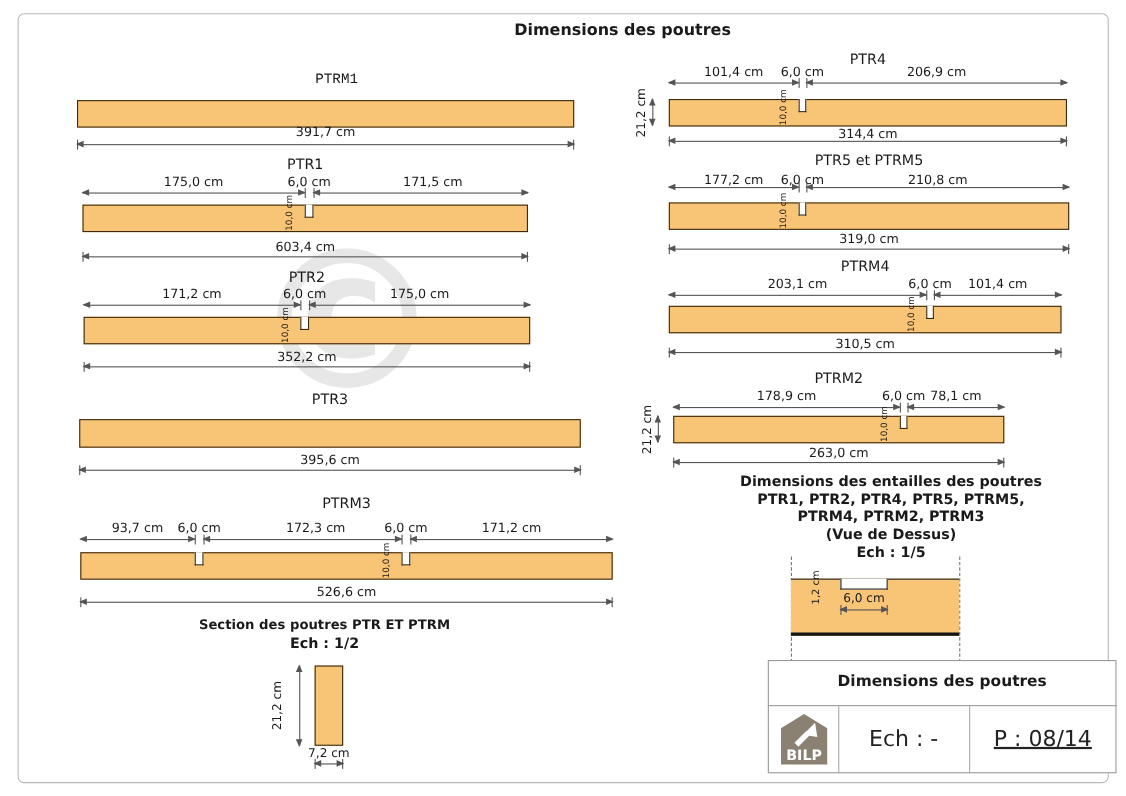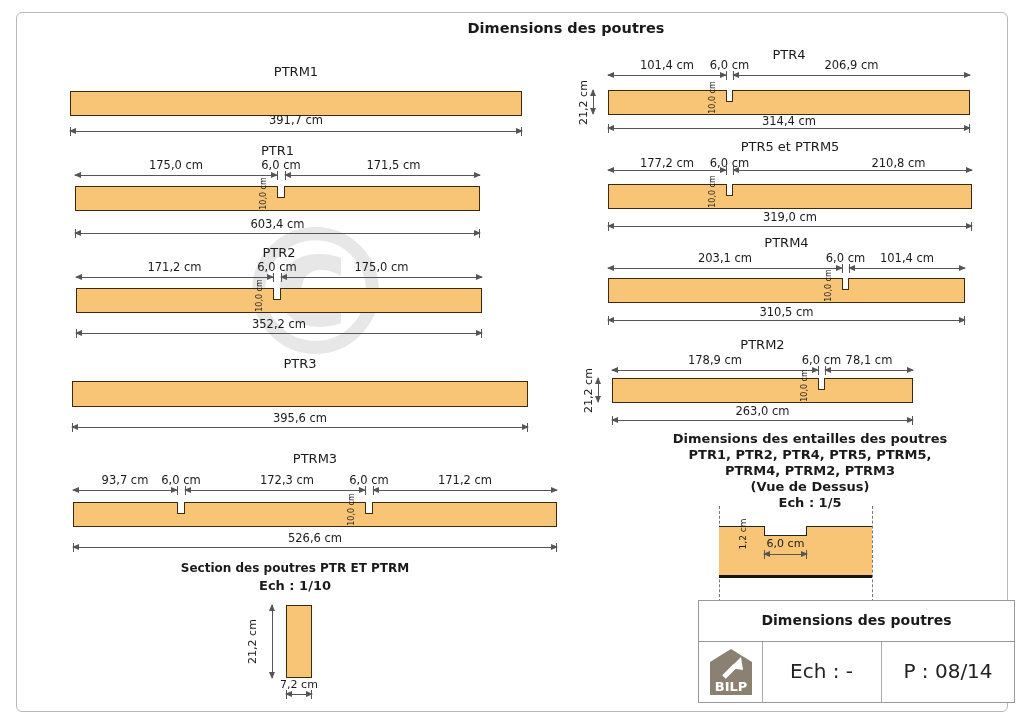--- a/index.html
+++ b/index.html
@@ -45,7 +45,7 @@
   <div class="lbl hd" style="left:416px;top:20px;width:300px;">Dimensions des poutres</div>
 
   <div>
-    <div class="lbl name" style="left:70px;top:64px;width:452px;">PTRM1</div>
+    <div class="lbl name" style="left:80px;top:64px;width:452px;font-family:Liberation Mono, monospace;">PTRM1</div>
     <div class="beam" style="left:70px;top:91px;width:452px;height:25px;"></div>
     <div class="lbl" style="left:70px;top:113px;width:452px;">391,7 cm</div>
     <div class="dim" style="left:70px;top:131px;width:452px;"></div>

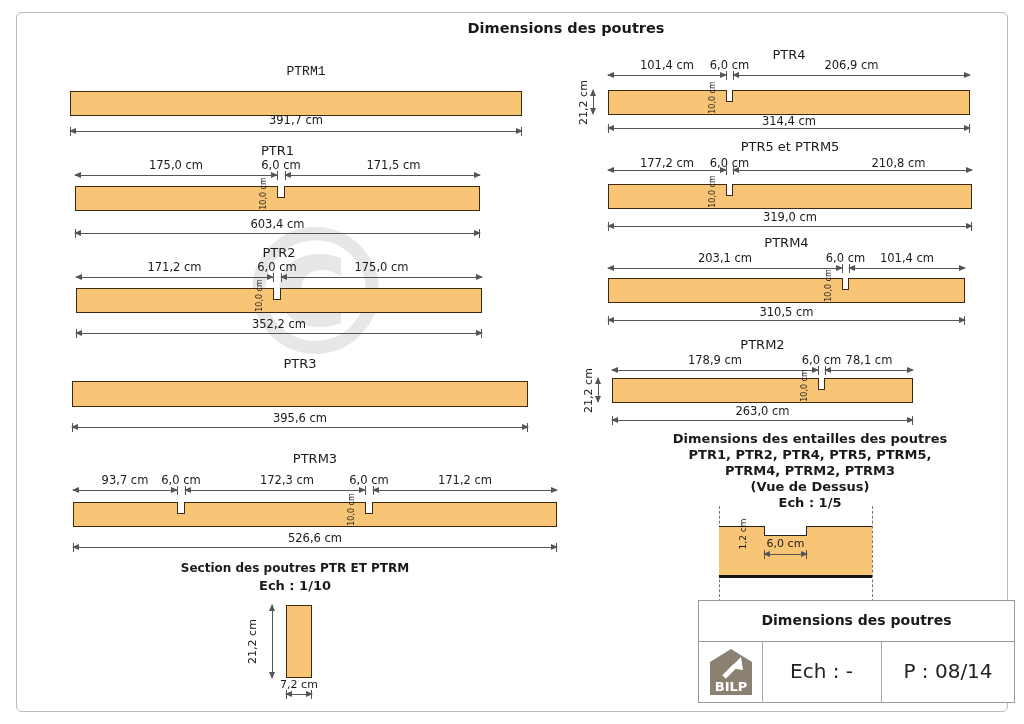--- a/index.html
+++ b/index.html
@@ -146,7 +146,7 @@
     <div class="lbl name" style="left:608px;top:139px;width:364px;">PTR5 et PTRM5</div>
     <div class="lbl" style="left:608px;top:156px;width:118px;">177,2 cm</div>
     <div class="lbl" style="left:700px;top:156px;width:59px;">6,0 cm</div>
-    <div class="lbl" style="left:733px;top:156px;width:239px;margin-left:46px;">210,8 cm</div>
+    <div class="lbl" style="left:733px;top:156px;width:239px;">210,8 cm</div>
     <div class="dim" style="left:608px;top:170px;width:118px;"></div>
     <div class="dim" style="left:733px;top:170px;width:239px;"></div>
     <div class="tick" style="left:726px;top:166px;"></div>

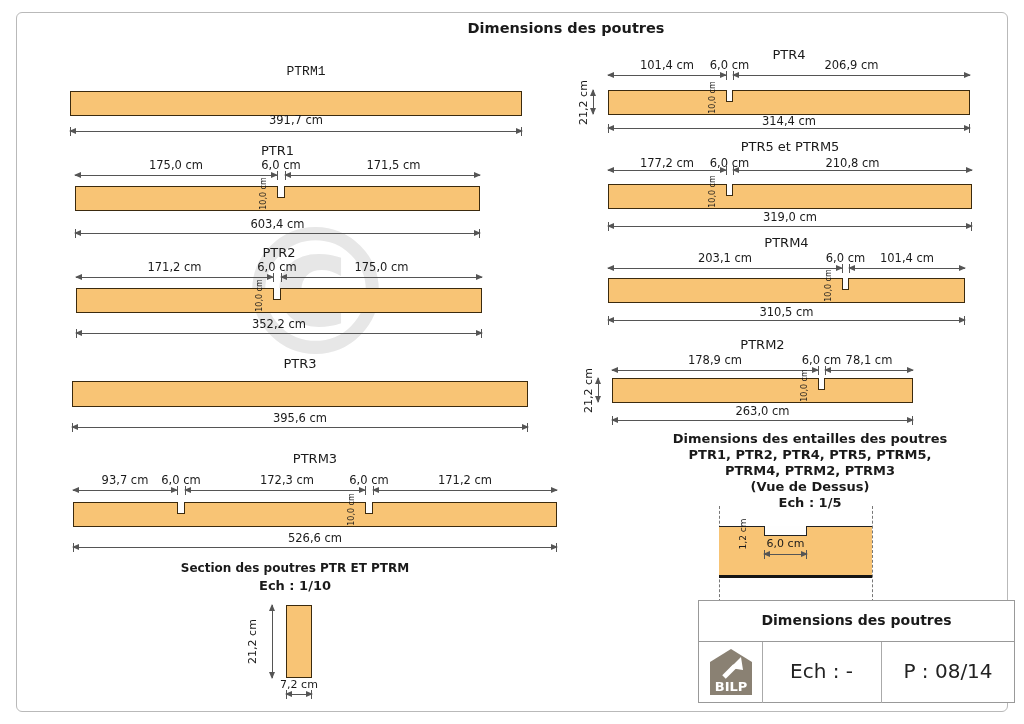--- a/index.html
+++ b/index.html
@@ -217,7 +217,7 @@
 
   <div>
     <div class="lbl hd2" style="left:140px;top:561px;width:310px;font-size:12px;">Section des poutres PTR ET PTRM</div>
-    <div class="lbl hd2" style="left:140px;top:578px;width:310px;font-size:13px;">Ech : 1/10</div>
+    <div class="lbl hd2" style="left:140px;top:578px;width:310px;font-size:13px;">Ech : 1/2</div>
     <div class="rlbl md" style="left:229px;top:635px;width:46px;">21,2 cm</div>
     <div class="dimv" style="left:272px;top:605px;height:73px;"></div>
     <div class="beam" style="left:286px;top:605px;width:26px;height:73px;"></div>

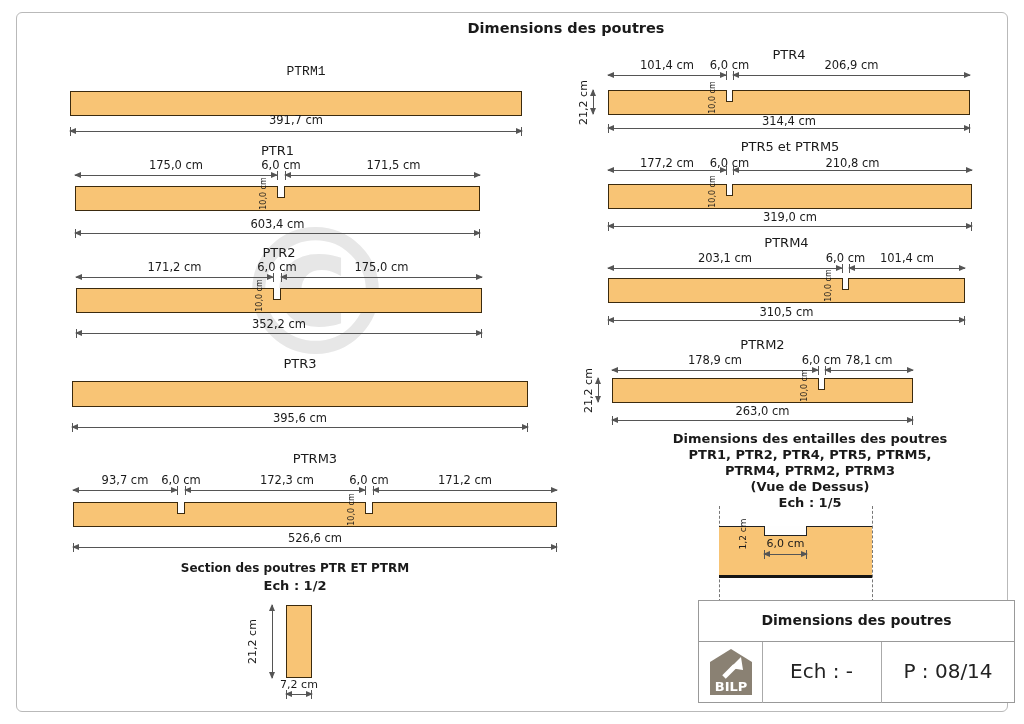--- a/index.html
+++ b/index.html
@@ -240,7 +240,7 @@
       <text x="22" y="43" text-anchor="middle" font-family="DejaVu Sans, sans-serif" font-size="13" font-weight="bold" fill="#ffffff">BILP</text>
     </svg>
     <div class="lbl" style="left:762px;top:659px;width:119px;font-size:20px;color:#222;">Ech : -</div>
-    <div class="lbl" style="left:881px;top:659px;width:134px;font-size:20px;color:#222;">P : 08/14</div>
+    <div class="lbl" style="left:881px;top:659px;width:134px;font-size:20px;color:#222;text-decoration:underline;">P : 08/14</div>
   </div>
 
 </div>

